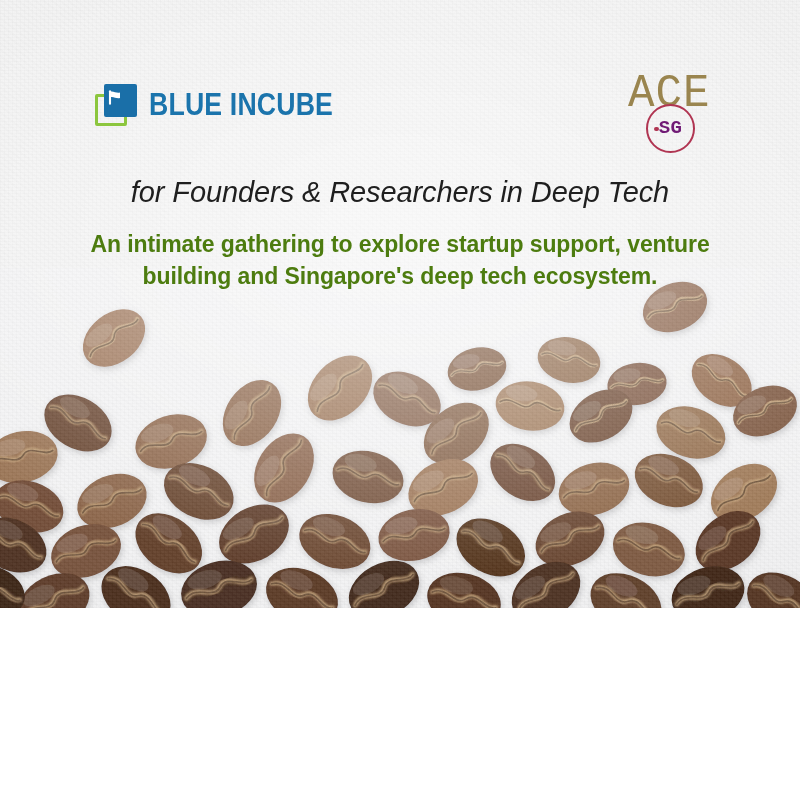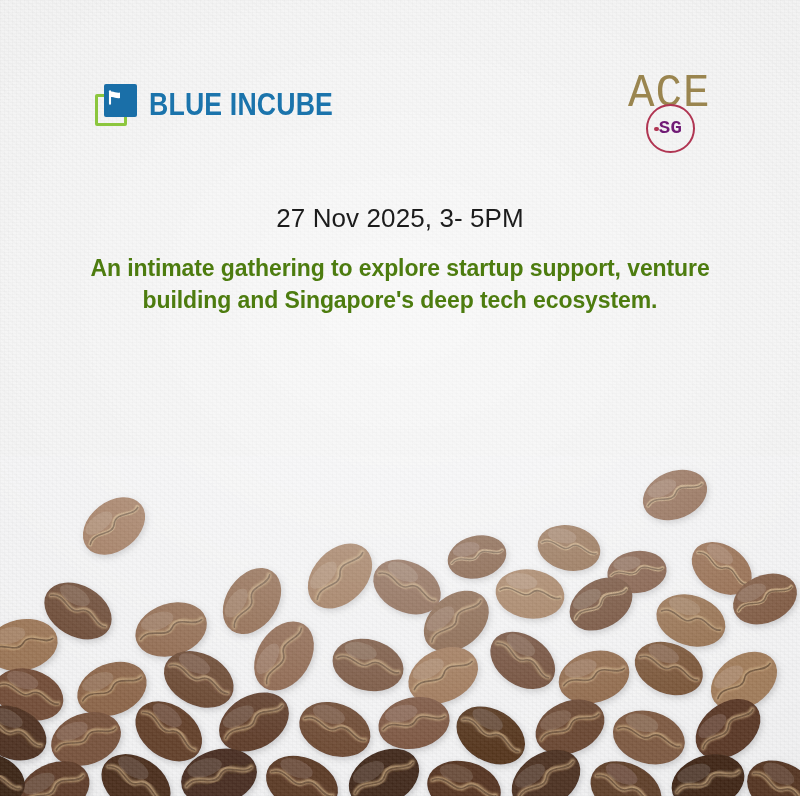--- a/index.html
+++ b/index.html
@@ -12,7 +12,7 @@
 
   #poster {
     position:relative;
-    width:800px; height:796px;
+    width:800px; height:608px;
     background:#f2f2f2;
     overflow:hidden;
   }

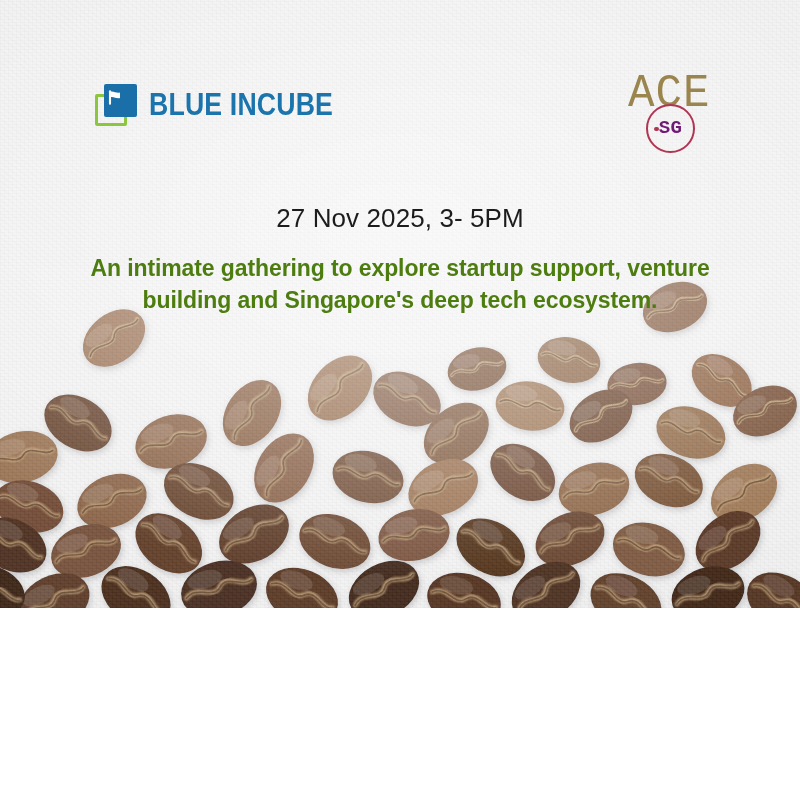--- a/index.html
+++ b/index.html
@@ -147,6 +147,7 @@
   </div>
 
   <div class="copy">
+    <div class="subtitle">for Founders &amp; Researchers in Deep Tech</div>
     <div class="date">27 Nov 2025, 3- 5PM</div>
     <div class="blurb">An intimate gathering to explore startup support, venture building and Singapore's deep tech ecosystem.</div>
   </div>

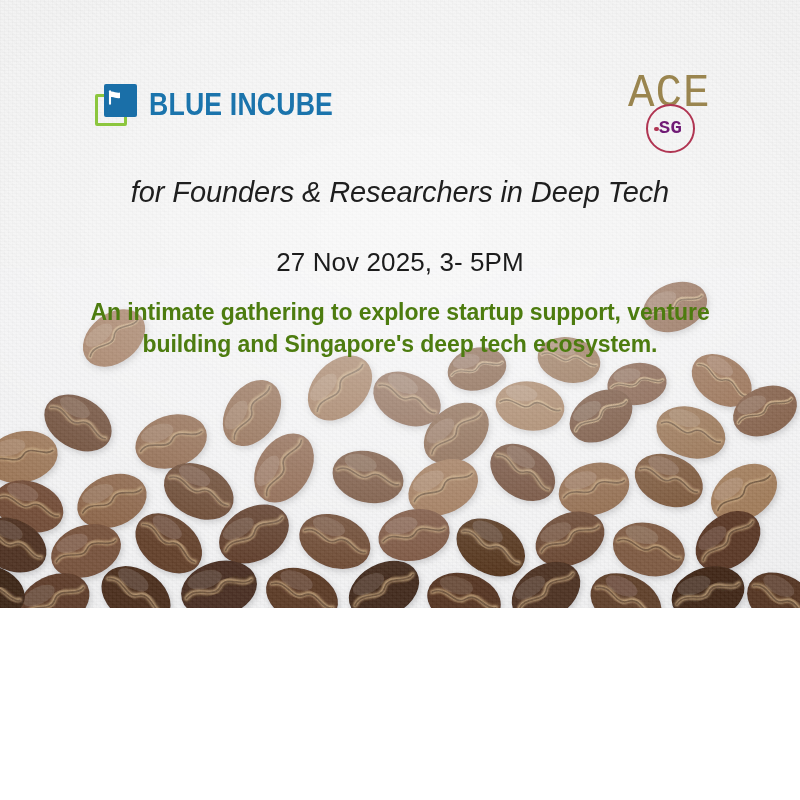--- a/index.html
+++ b/index.html
@@ -148,7 +148,6 @@
 
   <div class="copy">
     <div class="subtitle">for Founders &amp; Researchers in Deep Tech</div>
-    <div class="date">27 Nov 2025, 3- 5PM</div>
     <div class="blurb">An intimate gathering to explore startup support, venture building and Singapore's deep tech ecosystem.</div>
   </div>
 

